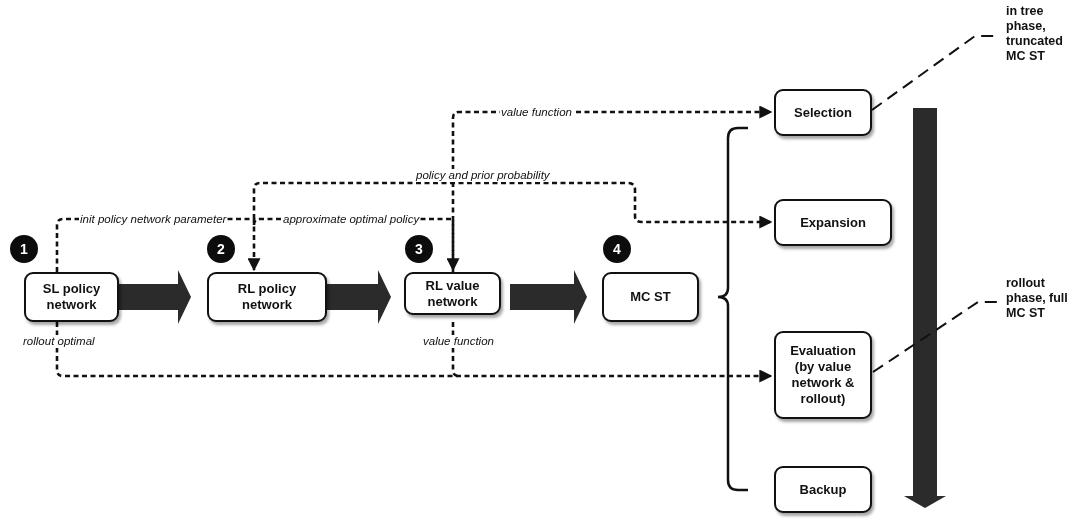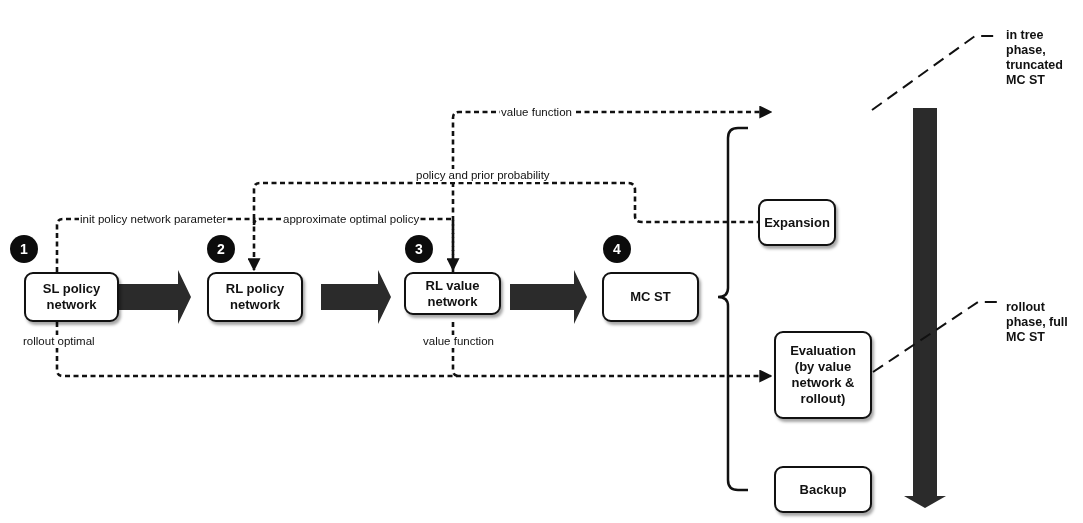--- a/index.html
+++ b/index.html
@@ -16,7 +16,7 @@
   .lbl { position: absolute; font-size: 11.5px; color: #111; background: #fff;
          padding: 0 1px; white-space: nowrap; line-height: 13px; }
   .note { position: absolute; font-weight: bold; font-size: 12.5px; color: #111; line-height: 15px;
-          white-space: pre-line; margin-top: 24px; }
+          white-space: pre-line; }
   .wm { position: absolute; font-family: "DejaVu Serif", serif; font-size: 19px; color: rgba(160,160,160,0.55);
         white-space: nowrap; letter-spacing: 0.5px; }
 </style>

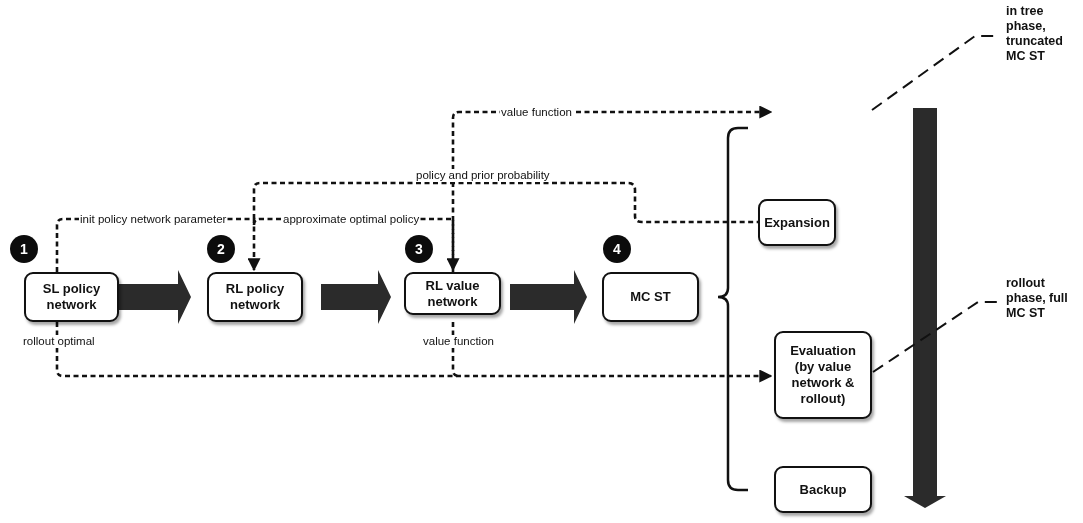--- a/index.html
+++ b/index.html
@@ -13,7 +13,7 @@
   .badge { position: absolute; width: 28px; height: 28px; border-radius: 50%; background: #0c0c0c;
            color: #fff; font-weight: bold; font-size: 14px; display: flex; align-items: center;
            justify-content: center; }
-  .lbl { position: absolute; font-size: 11.5px; color: #111; background: #fff;
+  .lbl { position: absolute; font-style: italic; font-size: 11.5px; color: #111; background: #fff;
          padding: 0 1px; white-space: nowrap; line-height: 13px; }
   .note { position: absolute; font-weight: bold; font-size: 12.5px; color: #111; line-height: 15px;
           white-space: pre-line; }

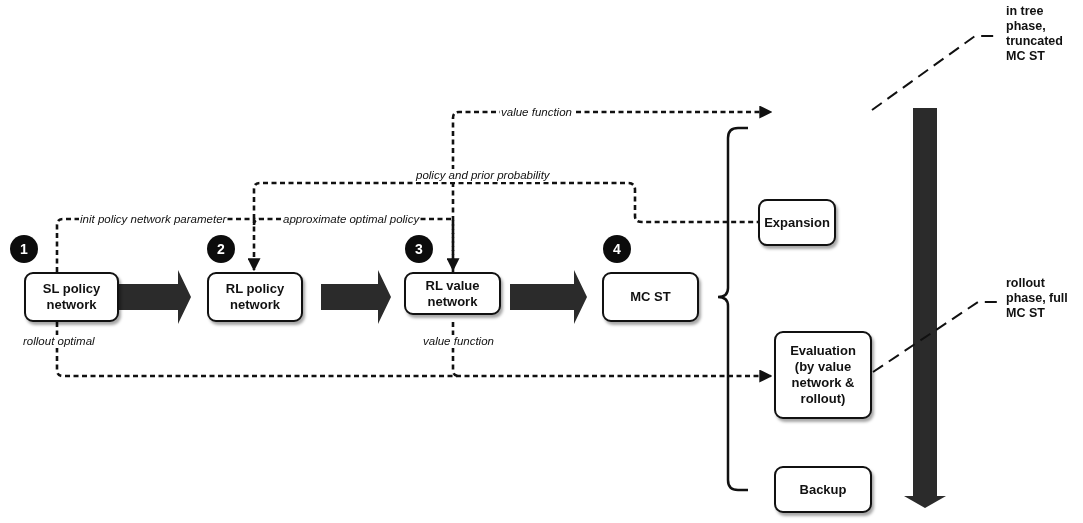--- a/index.html
+++ b/index.html
@@ -76,6 +76,7 @@
   <div class="badge" style="left:603px;top:235px">4</div>
   <div class="box" style="left:602px;top:272px;width:97px;height:50px">MC ST</div>
 
+  <div class="box" style="left:774px;top:89px;width:98px;height:47px">Selection</div>
   <div class="box" style="left:758px;top:199px;width:78px;height:47px">Expansion</div>
   <div class="box" style="left:774px;top:331px;width:98px;height:88px">Evaluation
 (by value

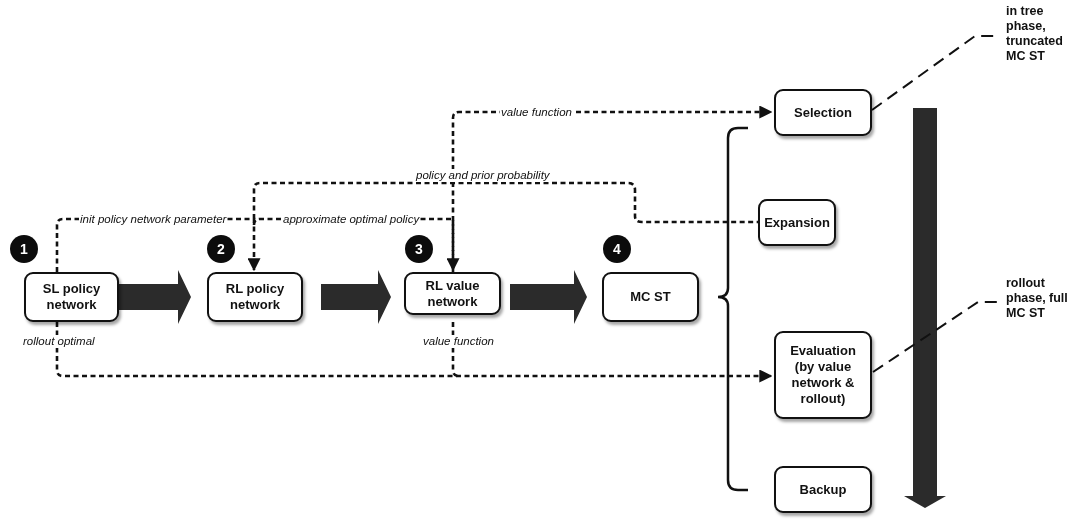--- a/index.html
+++ b/index.html
@@ -77,7 +77,7 @@
   <div class="box" style="left:602px;top:272px;width:97px;height:50px">MC ST</div>
 
   <div class="box" style="left:774px;top:89px;width:98px;height:47px">Selection</div>
-  <div class="box" style="left:758px;top:199px;width:78px;height:47px">Expansion</div>
+  <div class="box" style="left:774px;top:199px;width:118px;height:47px">Expansion</div>
   <div class="box" style="left:774px;top:331px;width:98px;height:88px">Evaluation
 (by value
 network &amp;

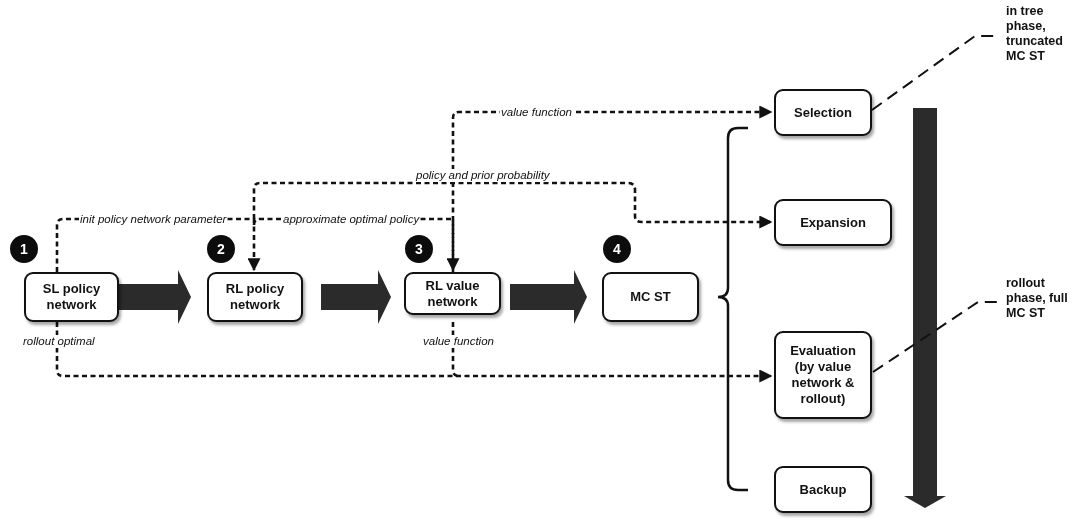--- a/index.html
+++ b/index.html
@@ -66,7 +66,7 @@
 network</div>
 
   <div class="badge" style="left:207px;top:235px">2</div>
-  <div class="box" style="left:207px;top:272px;width:96px;height:50px">RL policy
+  <div class="box" style="left:207px;top:272px;width:120px;height:50px">RL policy
 network</div>
 
   <div class="badge" style="left:405px;top:235px">3</div>

